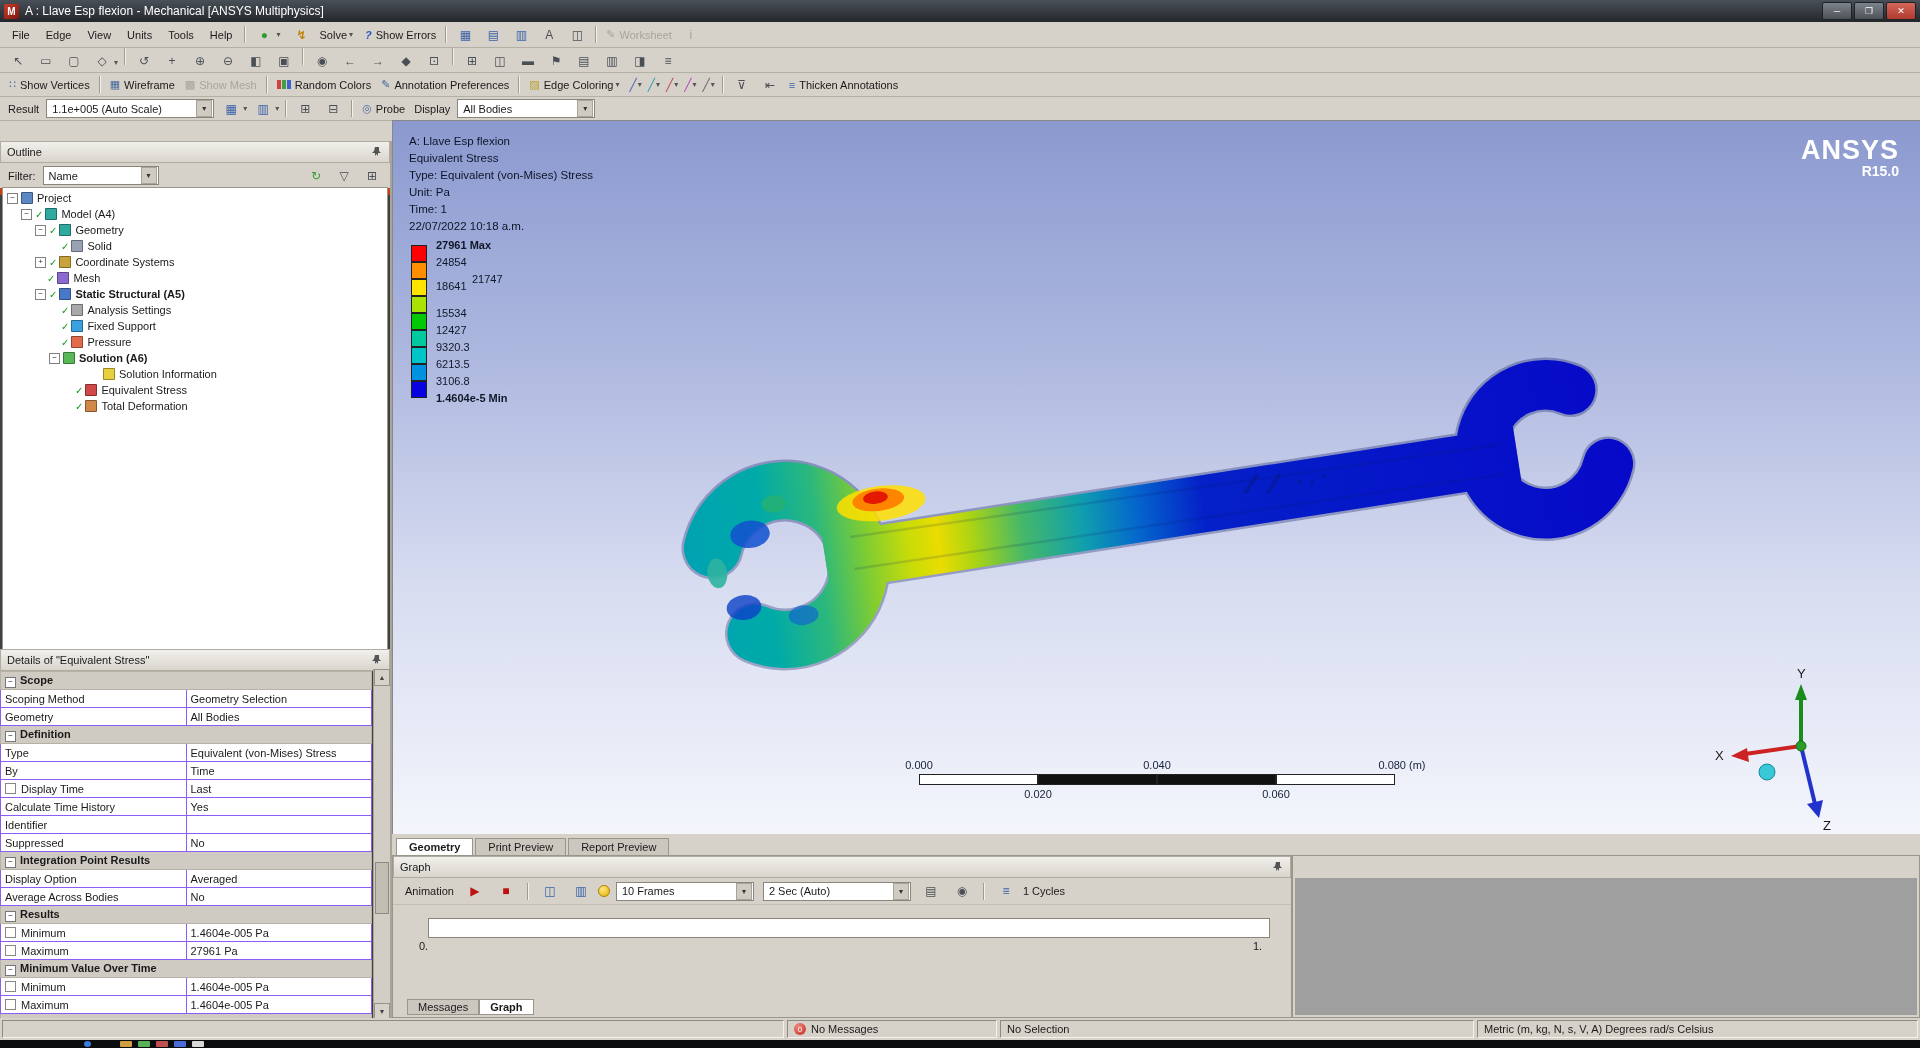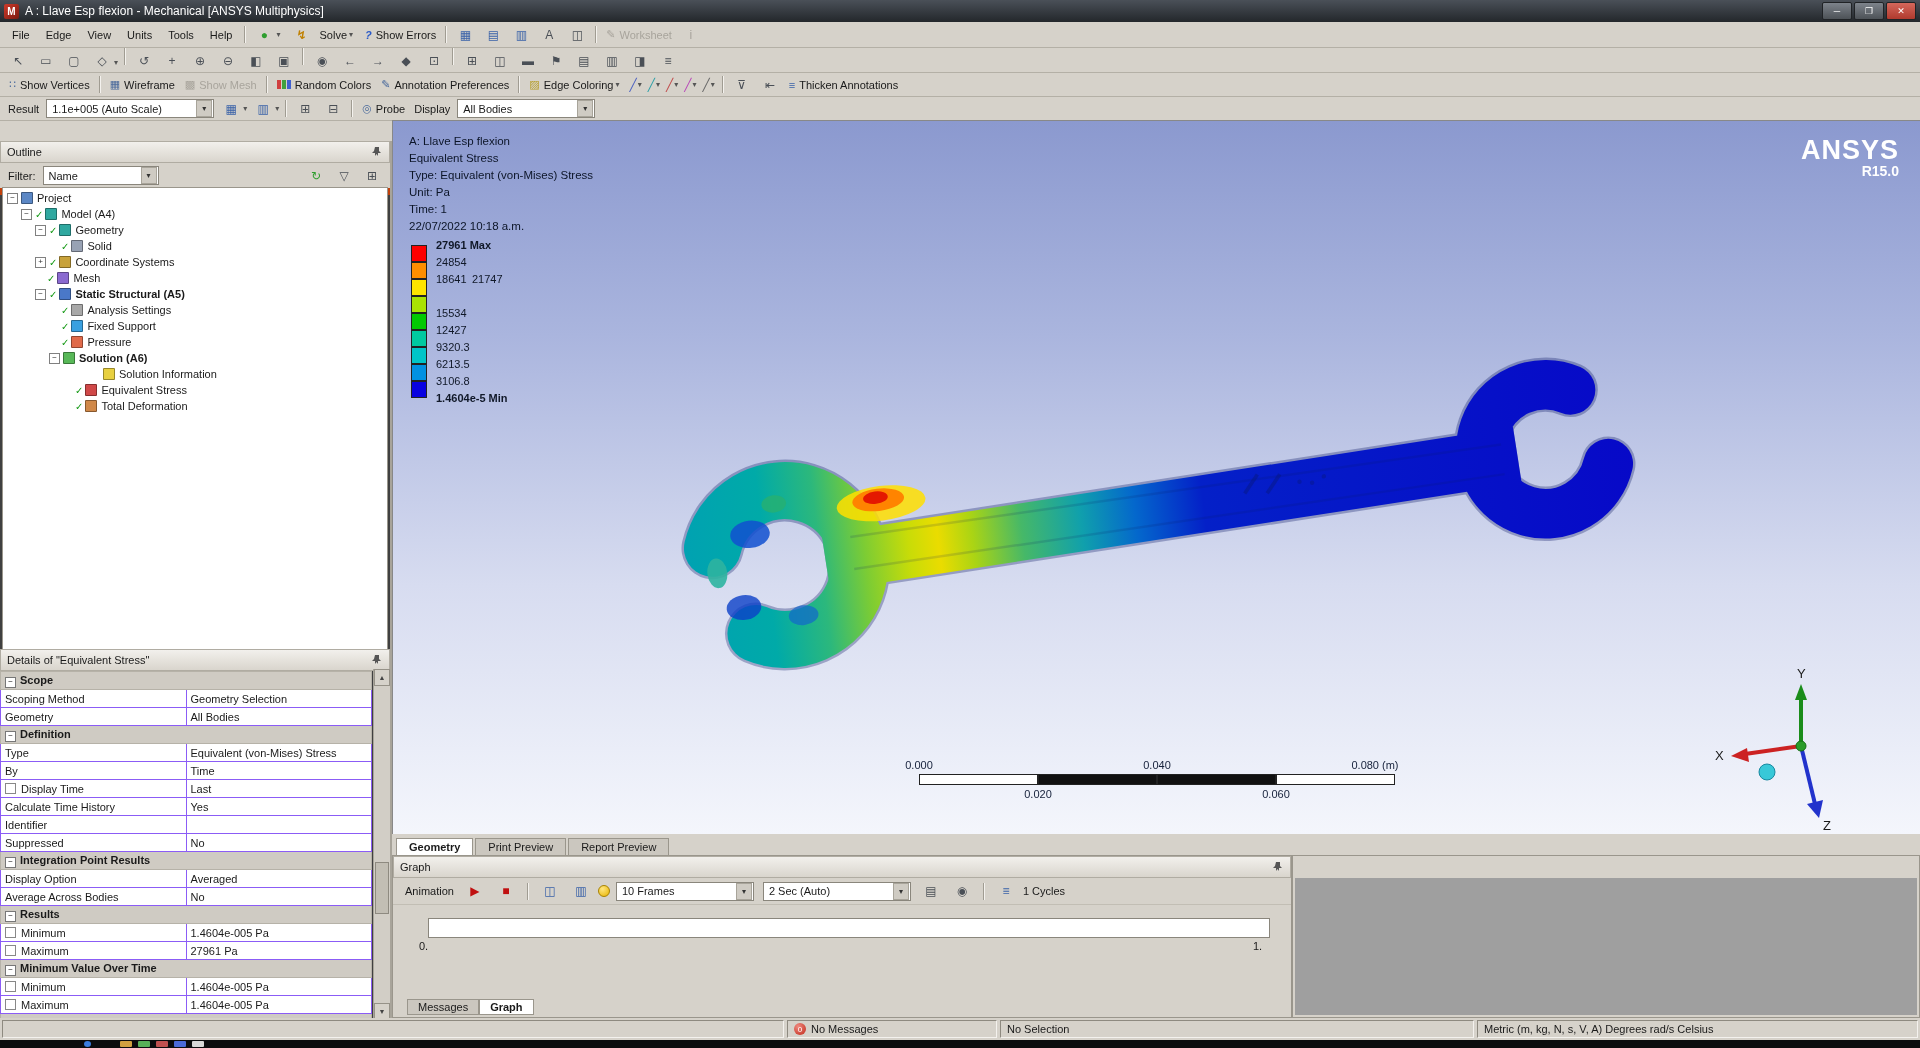--- a/index.html
+++ b/index.html
@@ -507,7 +507,7 @@
         <div class="llabel bold" style="top: -6px;">27961 Max</div>
         <div class="llabel" style="top: 11px;">24854</div>
         <div class="llabel" style="top: 28px; margin-left: 36px;">21747</div>
-        <div class="llabel" style="top: 28px;">18641</div>
+        <div class="llabel" style="top: 35px;">18641</div>
         <div class="llabel" style="top: 62px;">15534</div>
         <div class="llabel" style="top: 79px;">12427</div>
         <div class="llabel" style="top: 96px;">9320.3</div>

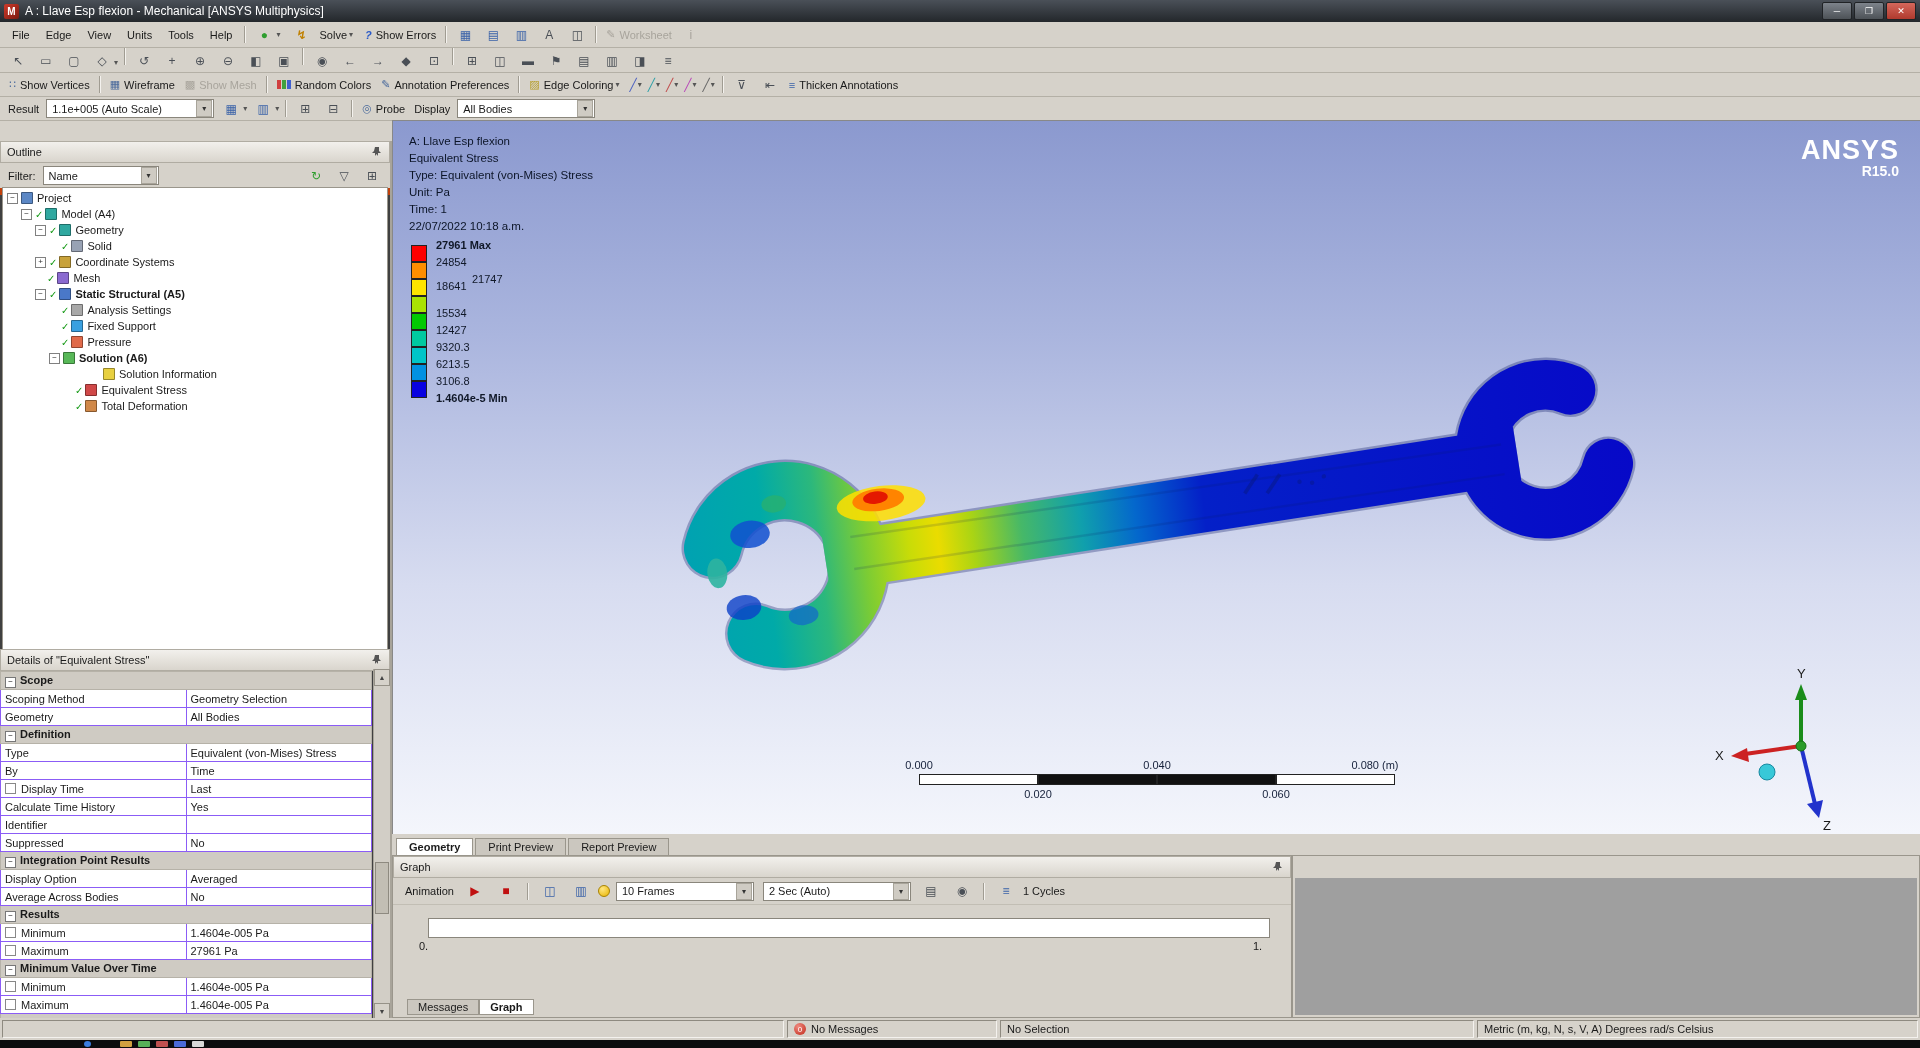--- a/index.html
+++ b/index.html
@@ -526,7 +526,7 @@
         <div class="rseg" style="left: 357px; background: rgb(255, 255, 255);"></div>
         <span class="rl top" style="left: 0px;">0.000</span>
         <span class="rl top" style="left: 238px;">0.040</span>
-        <span class="rl top" style="left: 456px;">0.080 (m)</span>
+        <span class="rl top" style="left: 483px;">0.080 (m)</span>
         <span class="rl bot" style="left: 119px;">0.020</span>
         <span class="rl bot" style="left: 357px;">0.060</span>
       </div>

